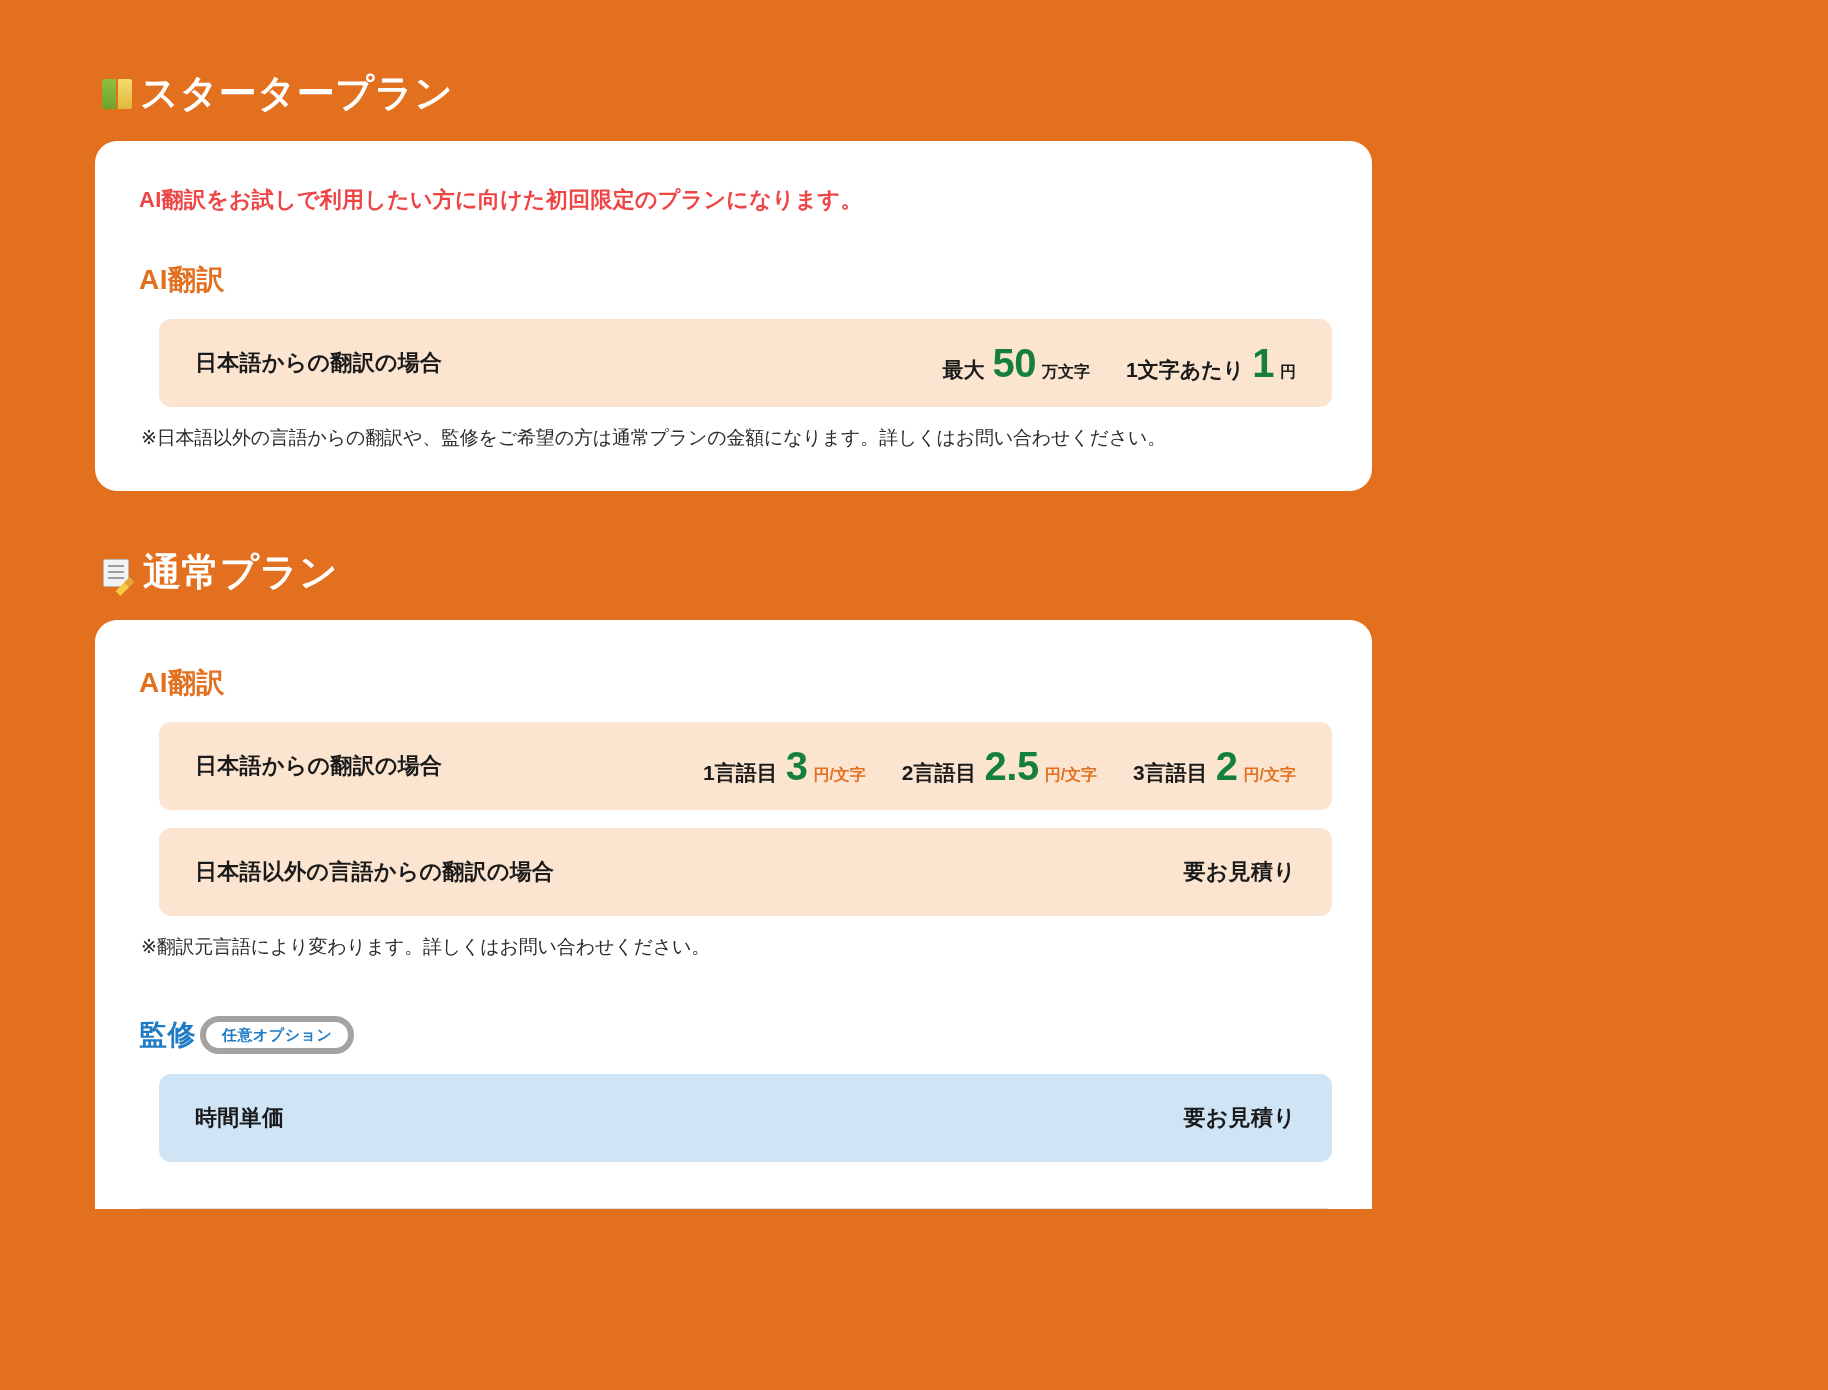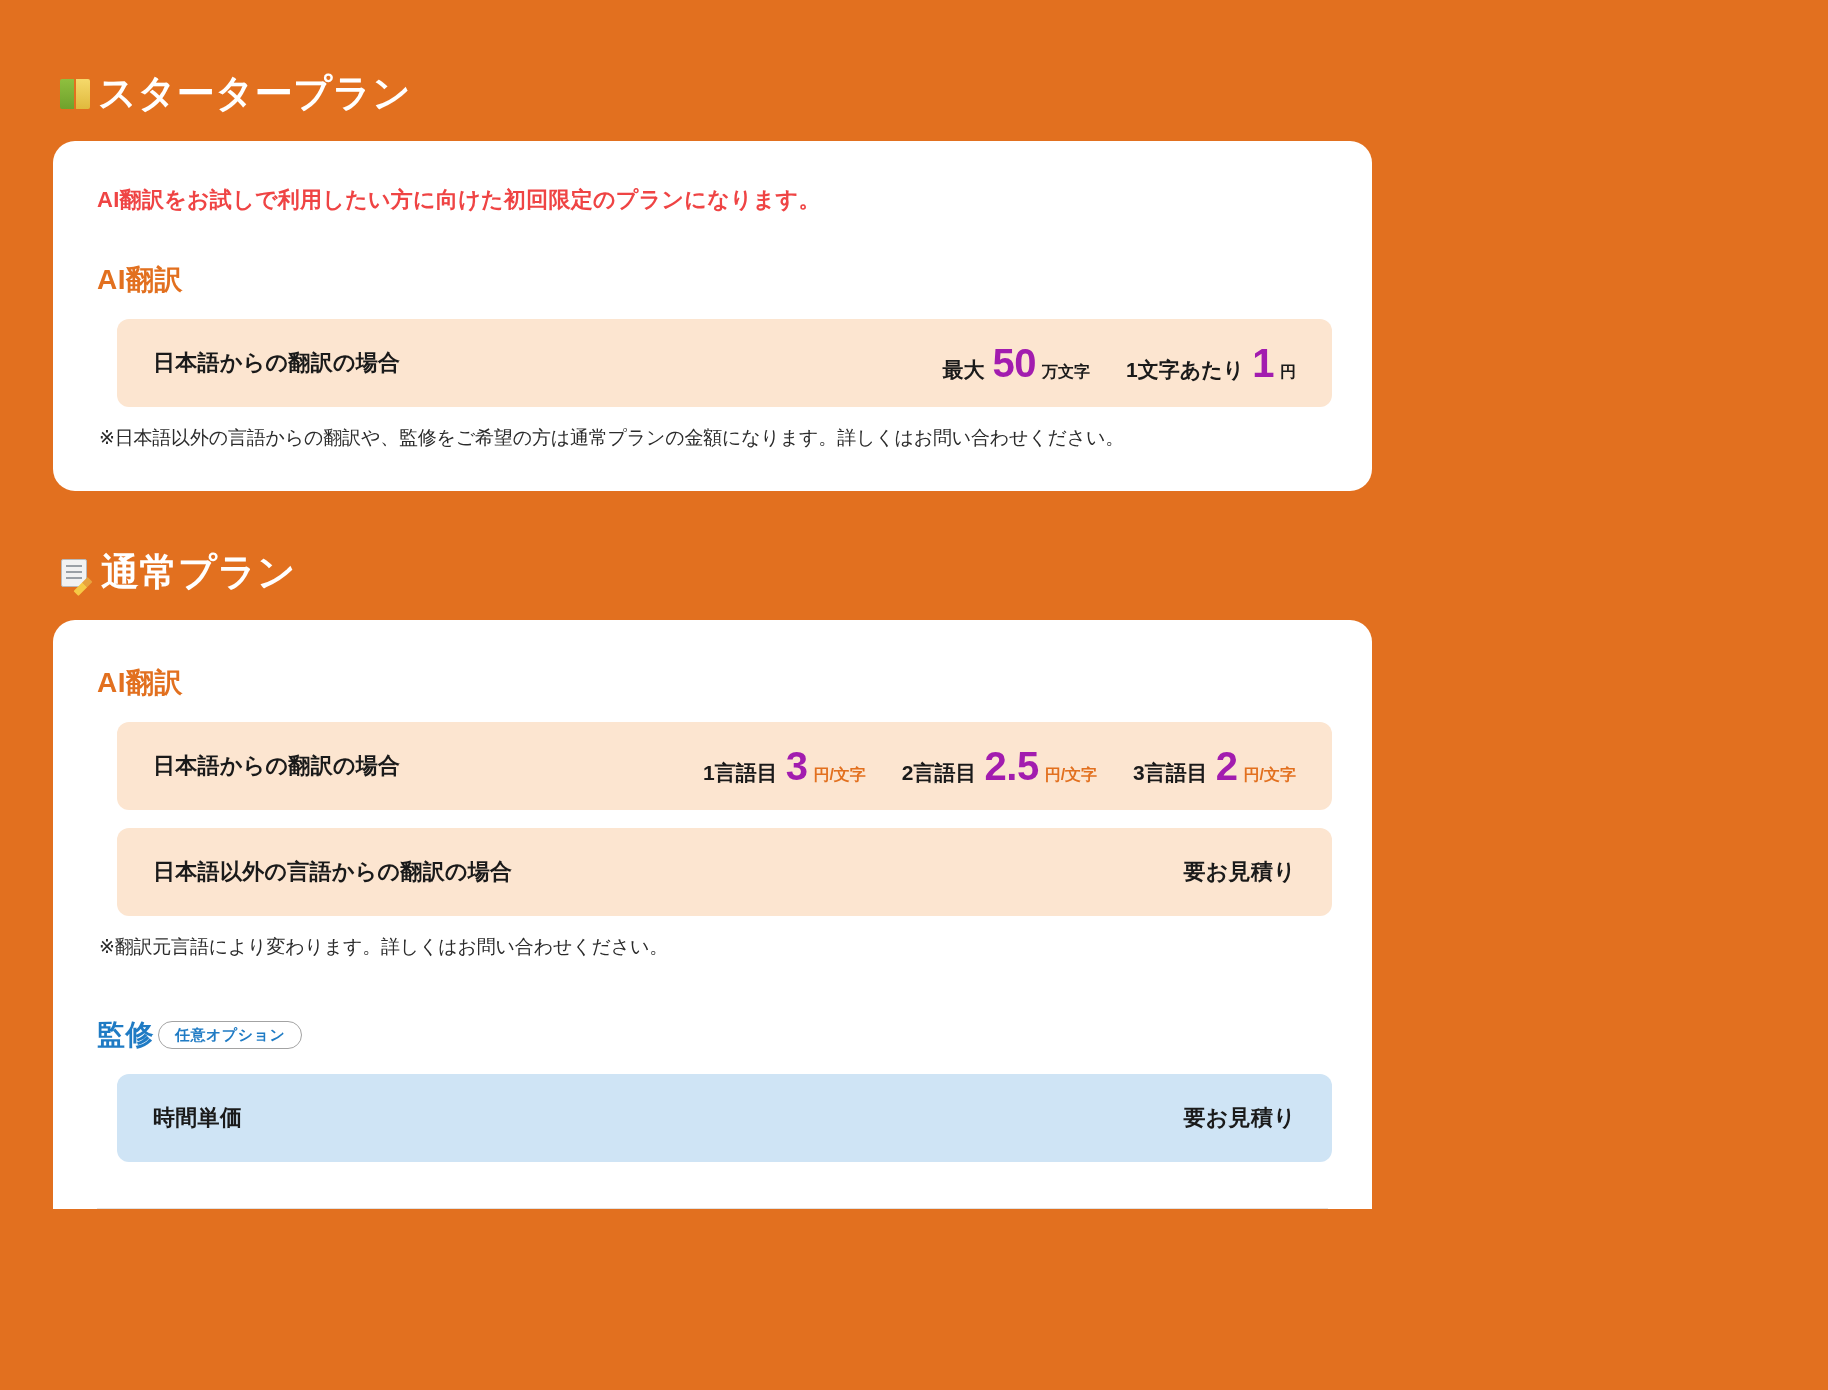--- a/index.html
+++ b/index.html
@@ -17,7 +17,7 @@
     width: 1467px;
     min-height: 1390px;
     background: #E2701F;
-    padding: 40px 95px 0 53px;
+    padding: 40px 95px 0 95px;
   }
 
   

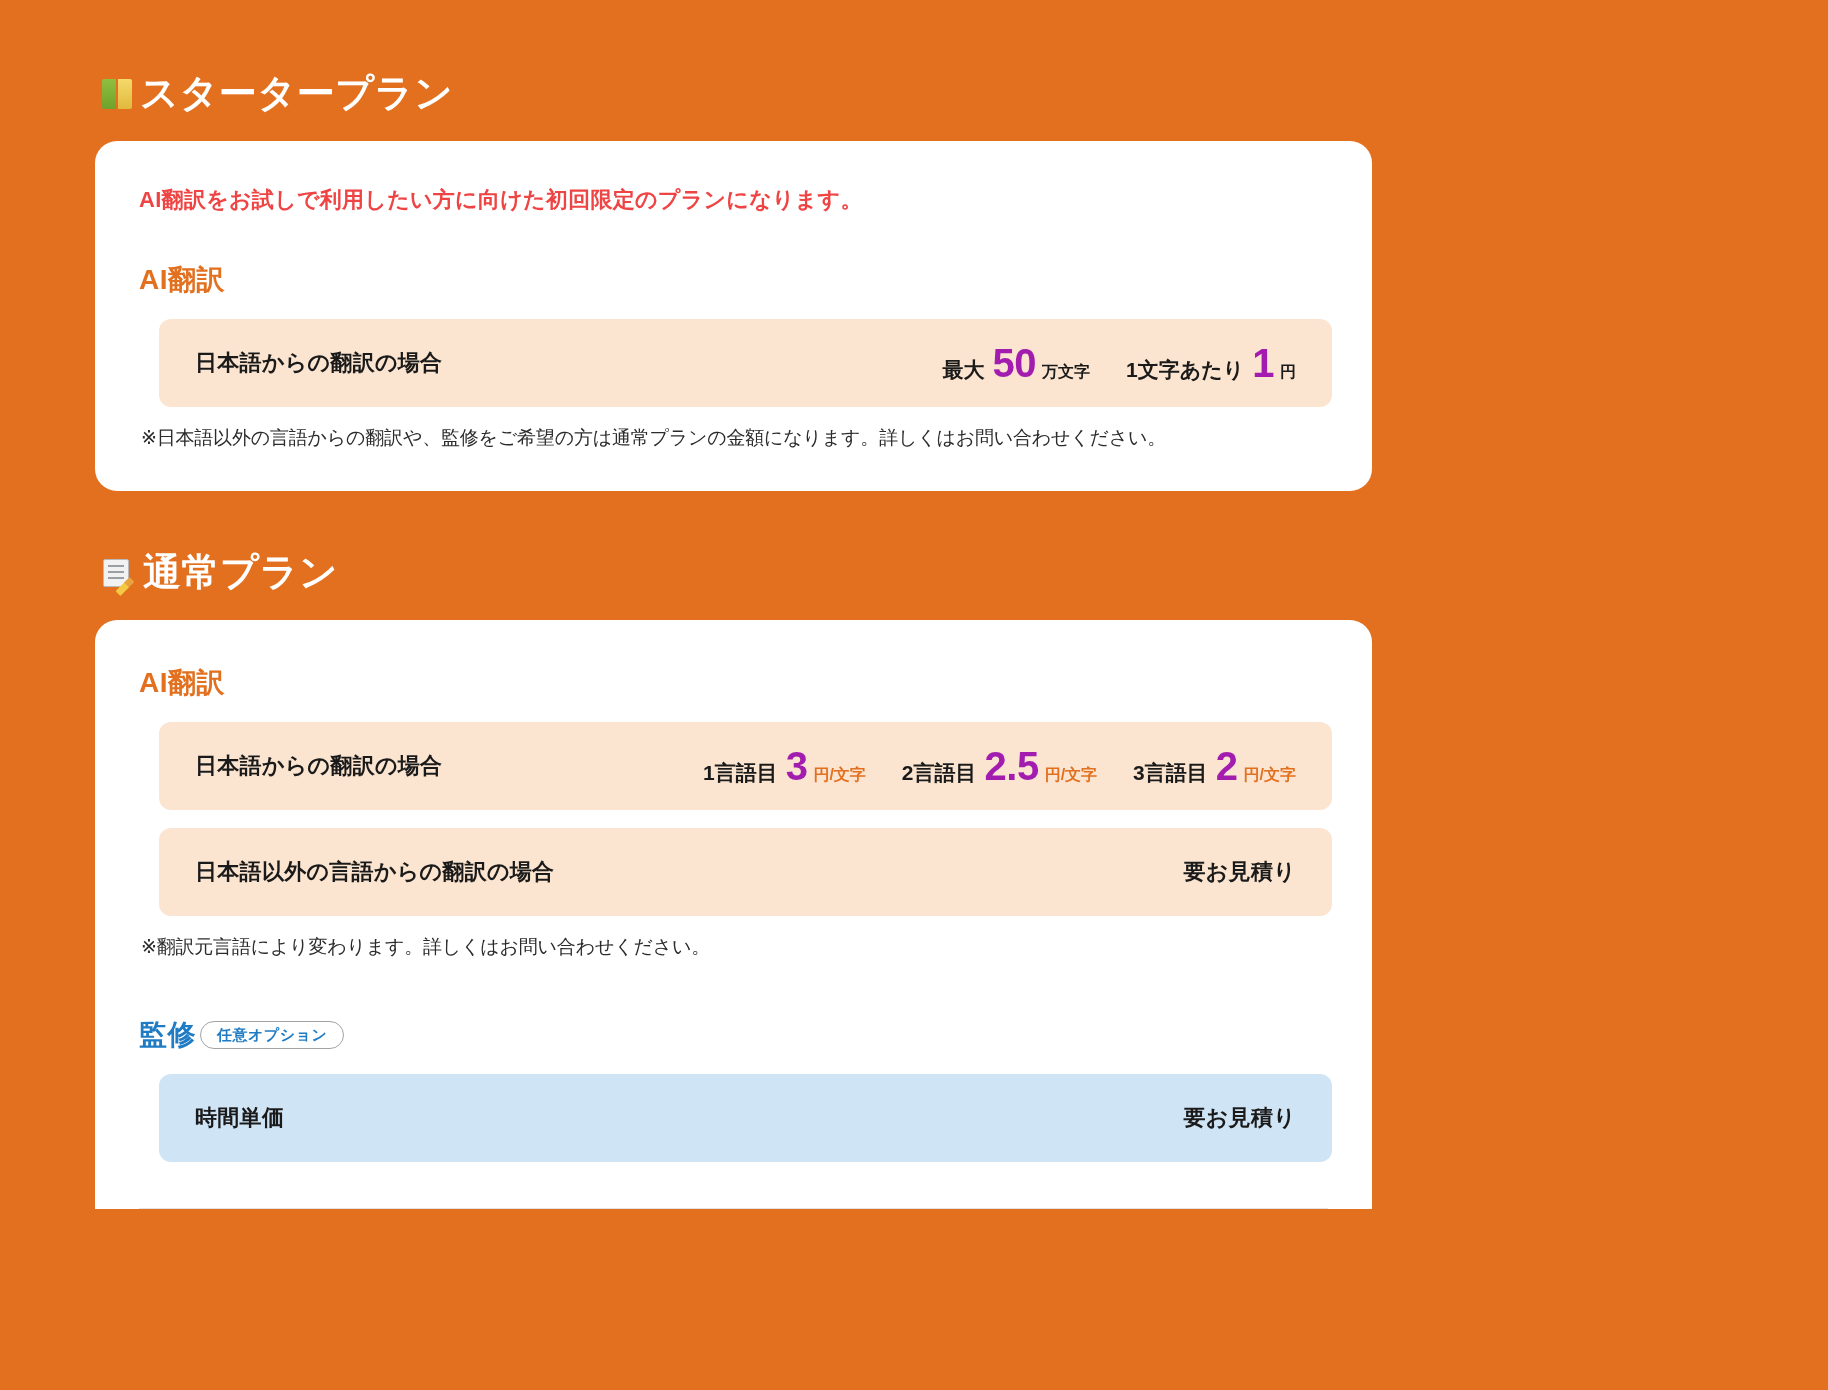--- a/index.html
+++ b/index.html
@@ -161,7 +161,7 @@
   .price-unit .num {
     font-size: 40px;
     font-weight: bold;
-    color: #a21caf;
+    color: #15803d;
     line-height: 1;
     letter-spacing: -0.5px;
   }

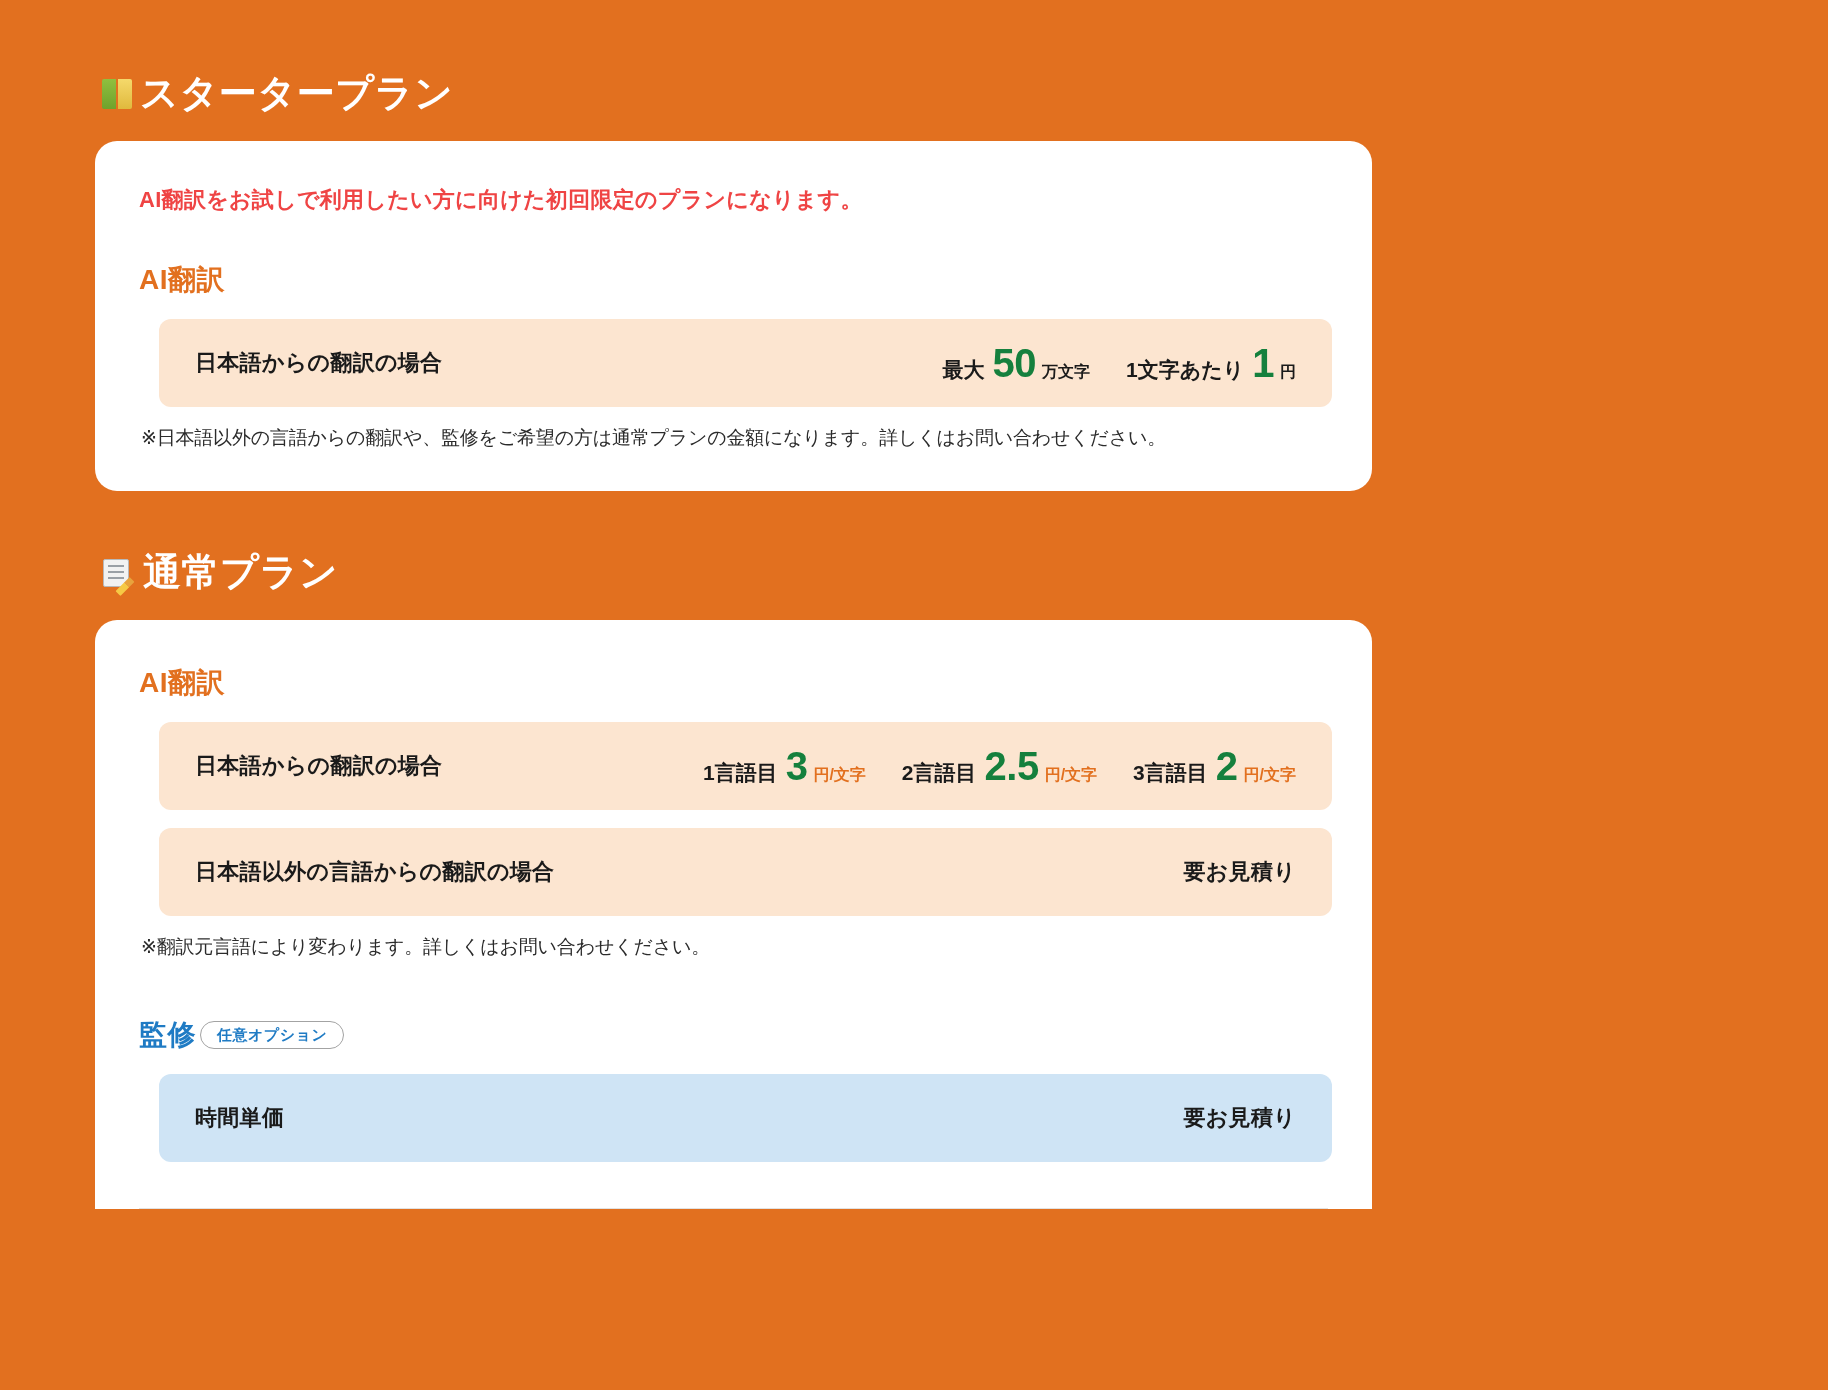--- a/index.html
+++ b/index.html
@@ -112,7 +112,7 @@
   }
   .tag {
     display: inline-block;
-    border: 1px solid #a3a3a3;
+    border: 6px solid #a3a3a3;
     color: #1F7BC4;
     border-radius: 999px;
     font-size: 15px;

